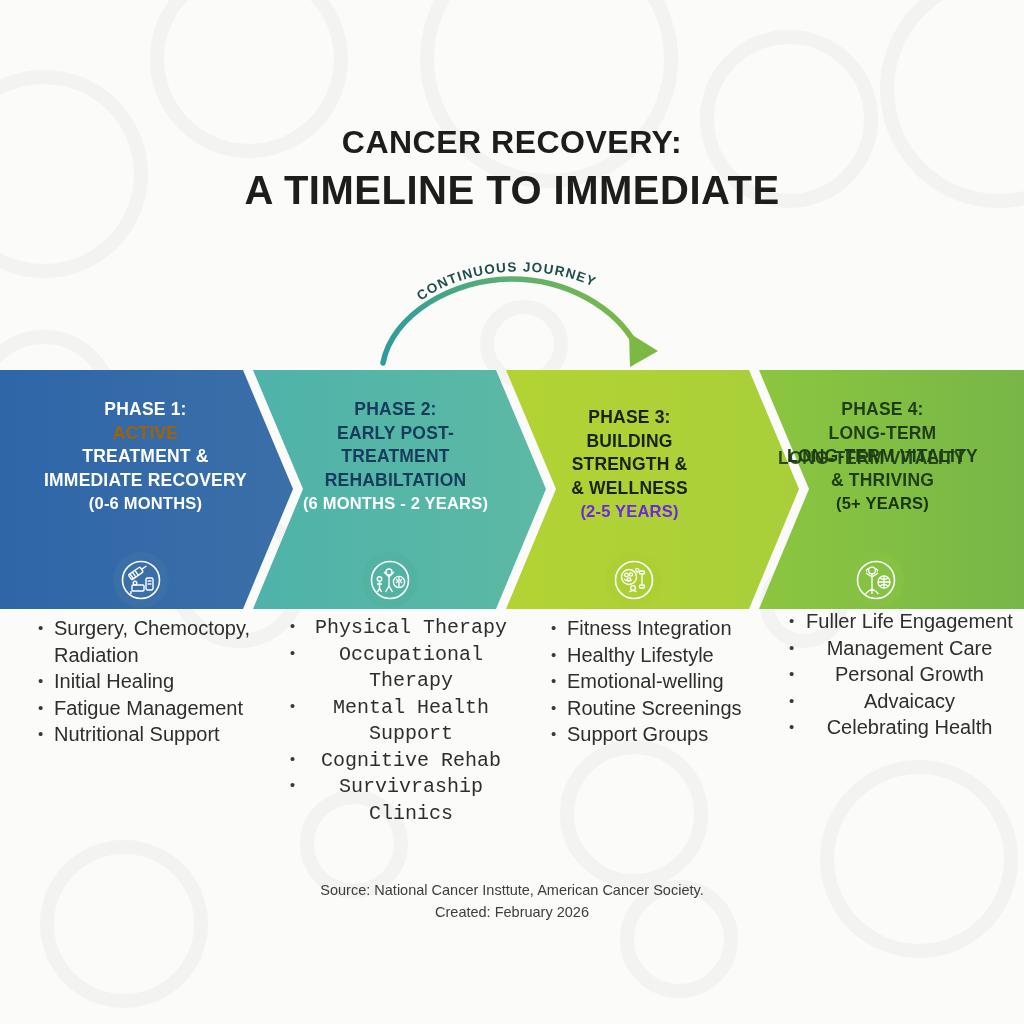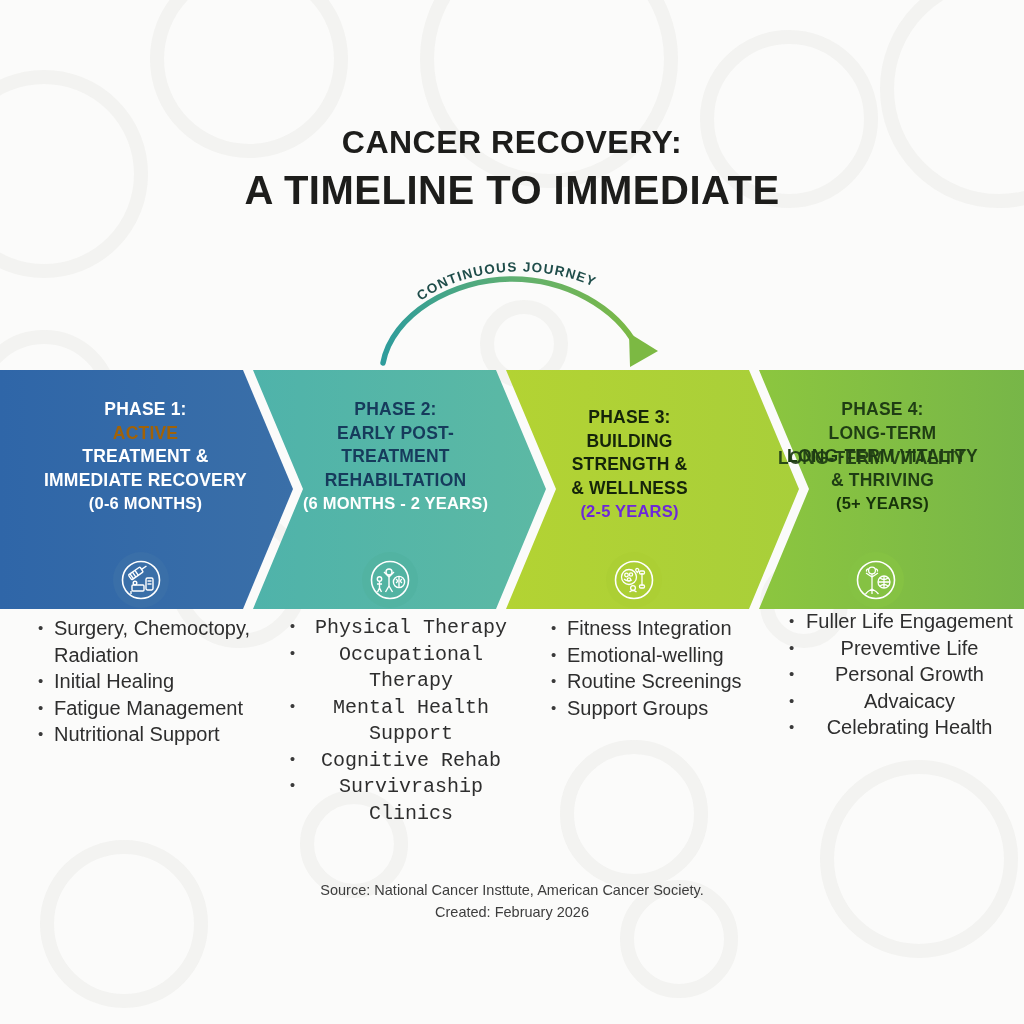--- a/index.html
+++ b/index.html
@@ -242,6 +242,7 @@
 <div class="bullets" id="bl2" style="left:551px;top:615px;width:220px;">
     <ul>
       <li>Fitness Integration</li>
+      <li>Healthy Lifestyle</li>
       <li>Emotional-welling</li>
       <li>Routine Screenings</li>
       <li>Support Groups</li>

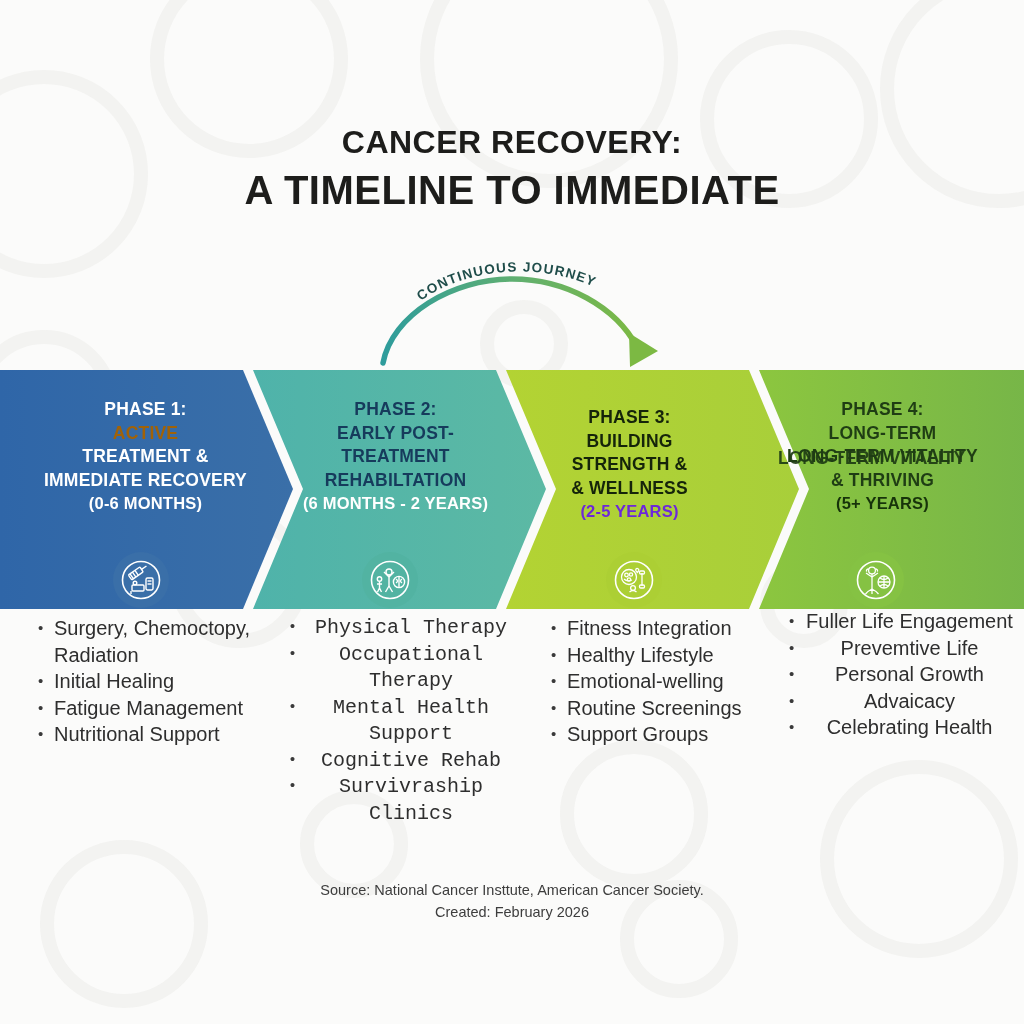--- a/index.html
+++ b/index.html
@@ -251,7 +251,7 @@
 <div class="bullets" id="bl3" style="left:789px;top:608px;width:225px;text-align:center;">
     <ul>
       <li>Fuller Life Engagement</li>
-      <li>Prevemtive Life</li>
+      <li>Management Care</li>
       <li>Personal Growth</li>
       <li>Advaicacy</li>
       <li>Celebrating Health</li>

